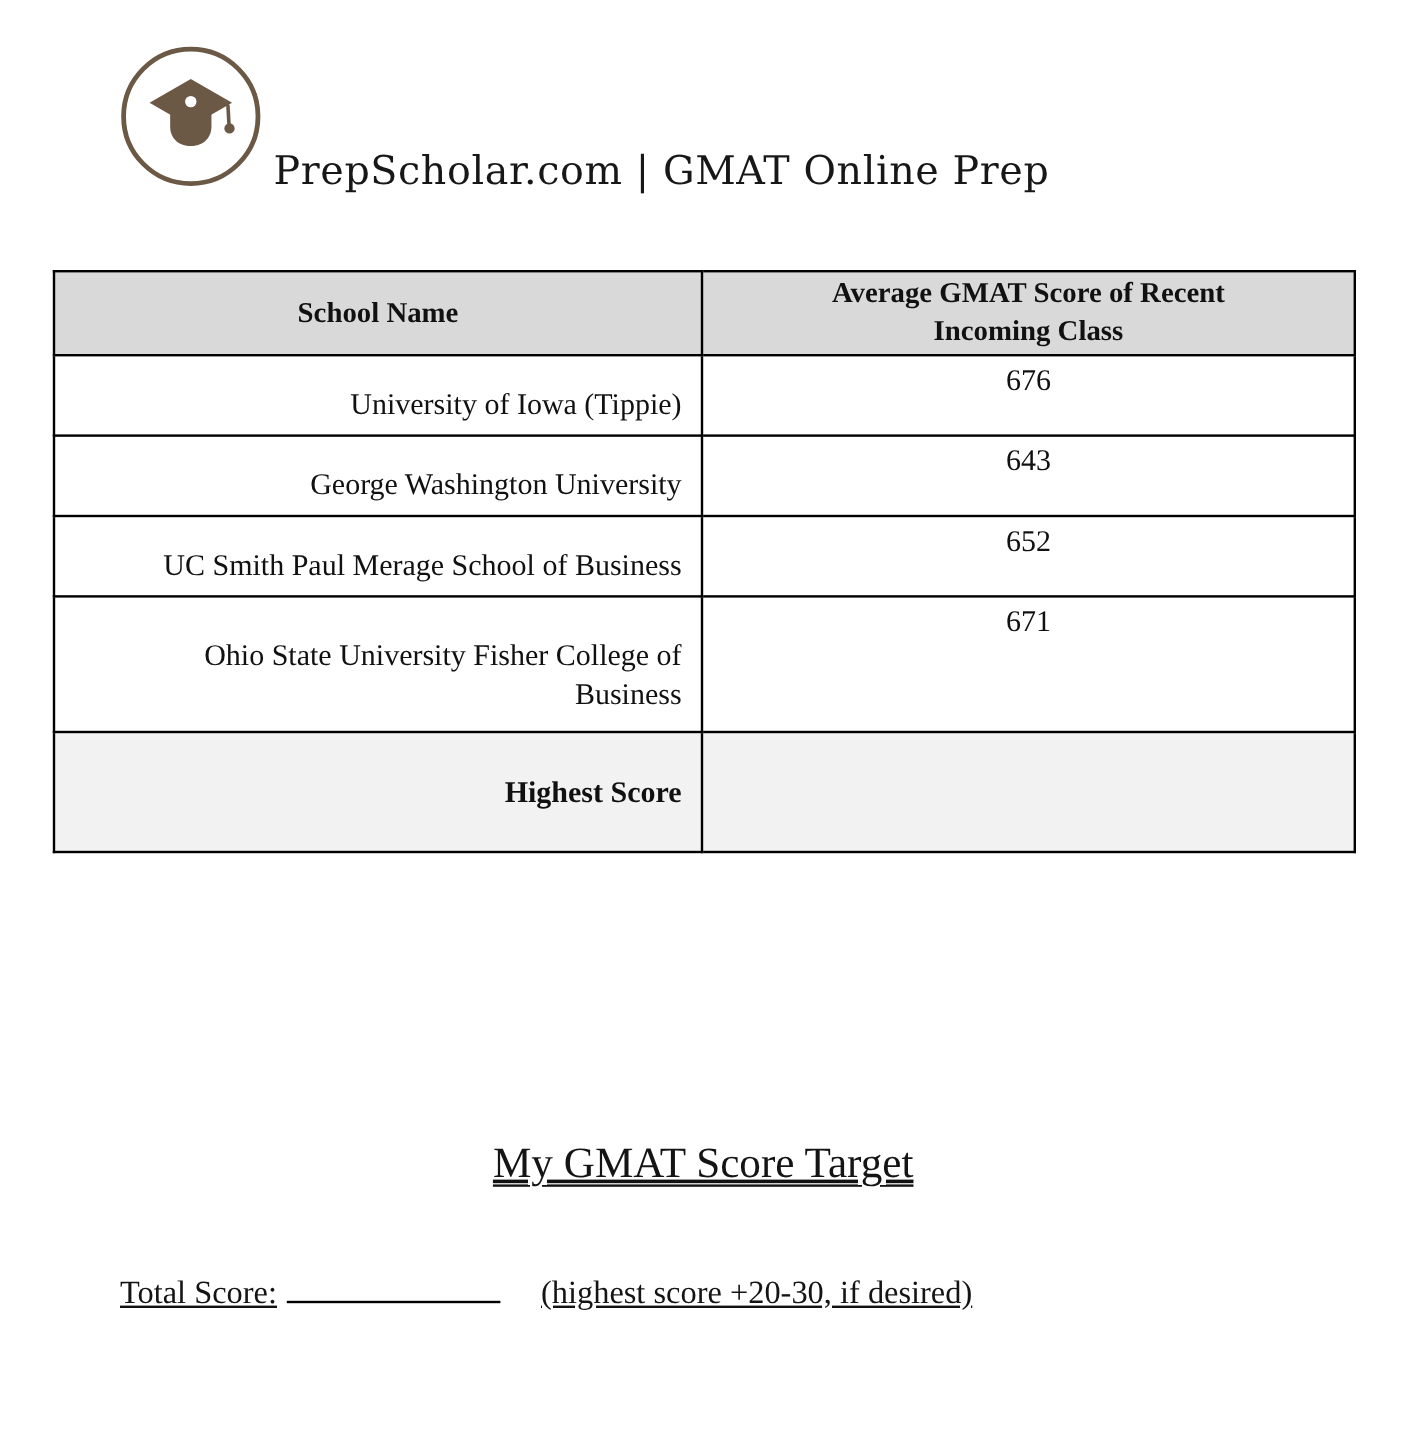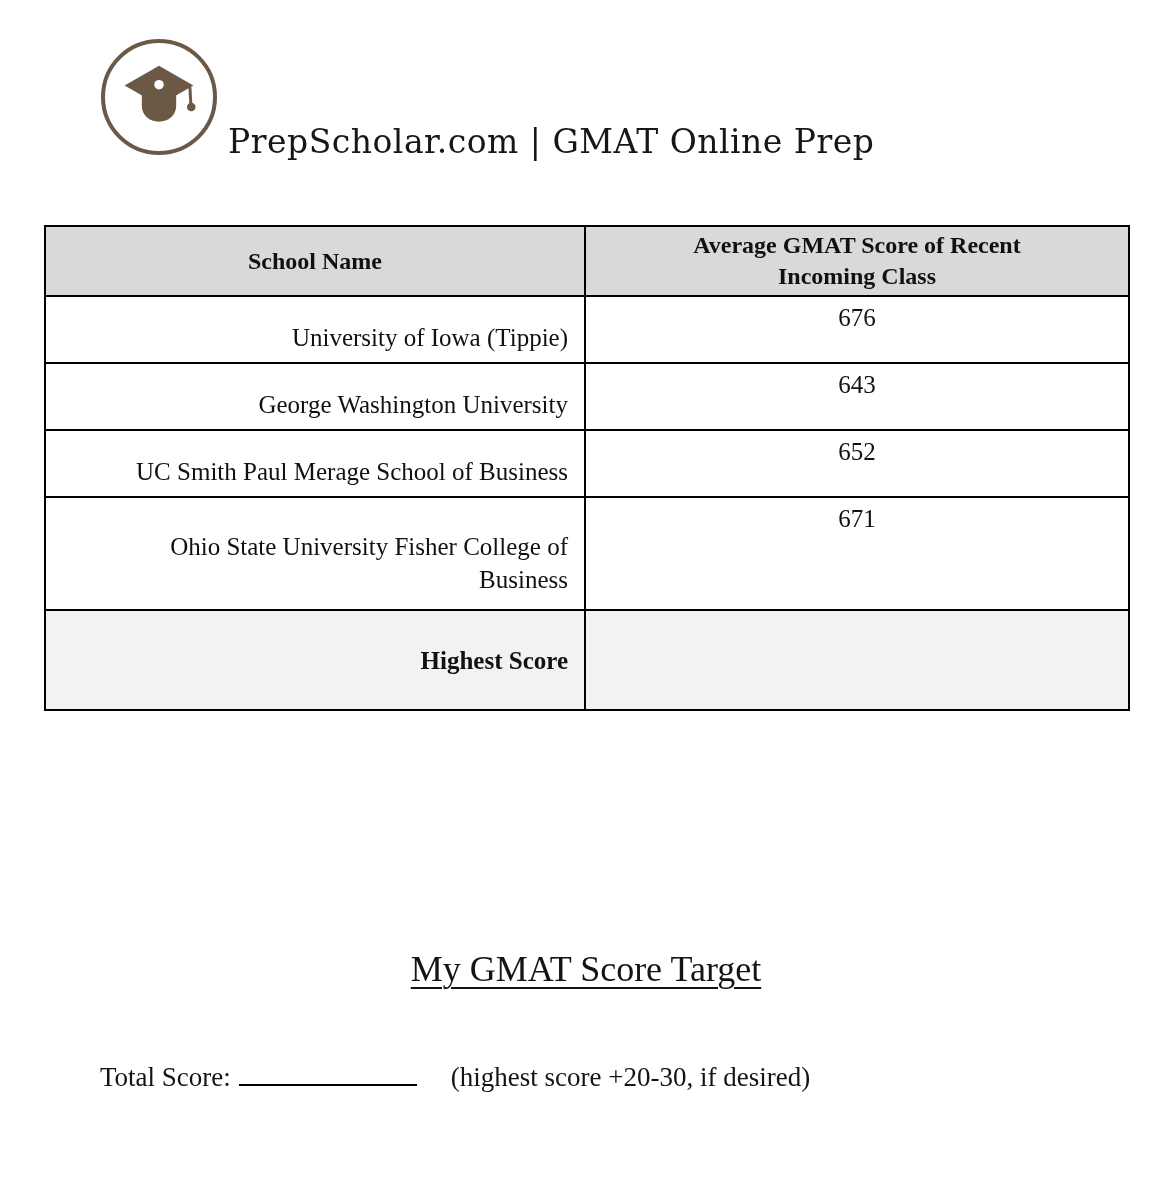--- a/index.html
+++ b/index.html
@@ -80,7 +80,7 @@
   tr.summary .name { font-weight: bold; }
 
   
-  .target-section { position: absolute; left: 0; top: 898px; width: 1172px; }
+  .target-section { position: absolute; left: 0; top: 898px; width: 1172px; text-decoration: underline; }
   .target-title {
     margin-top: 50px;
     text-align: center;

